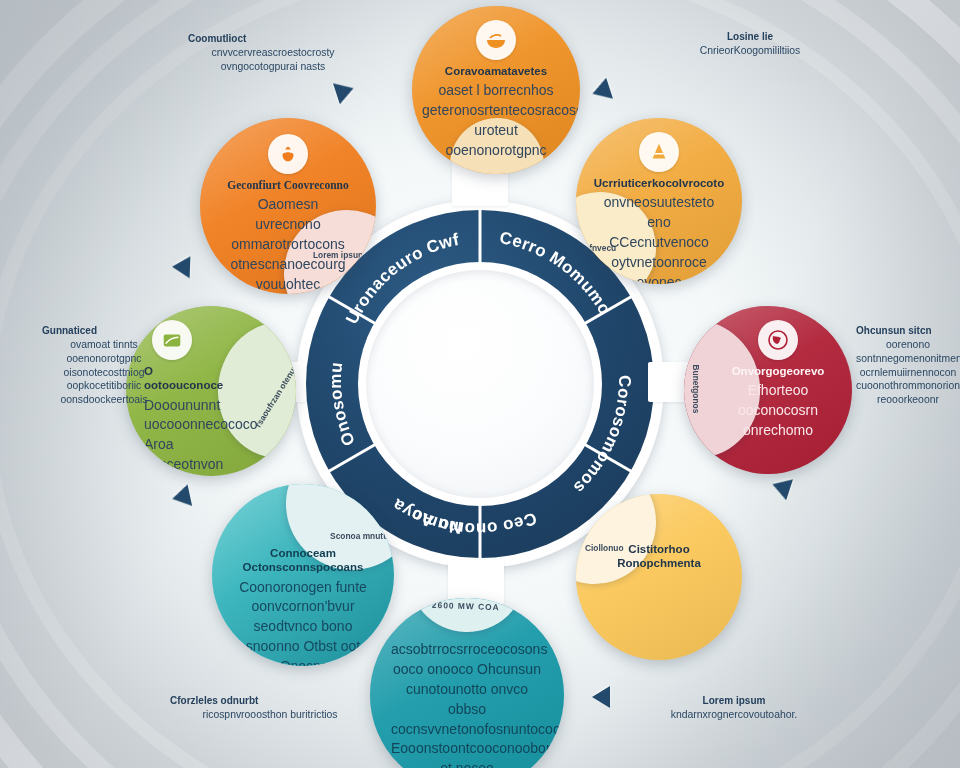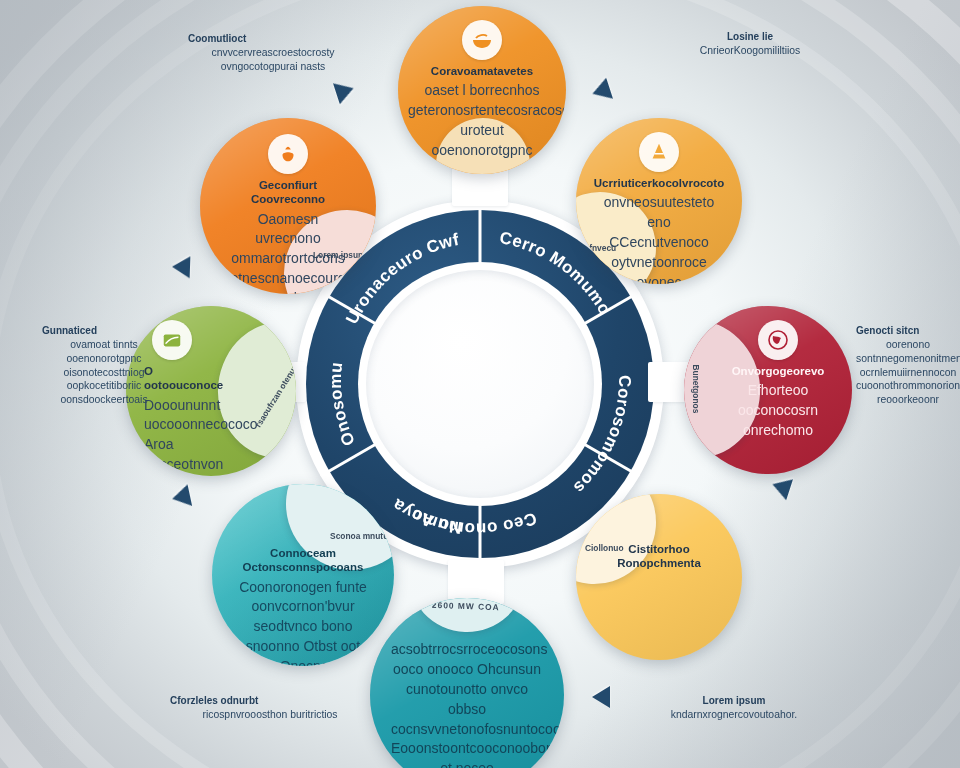--- a/index.html
+++ b/index.html
@@ -223,7 +223,7 @@
   <div class="notch" style="left:258px; top:362px; width:48px; height:40px;"></div>
   <div class="notch" style="left:448px; top:560px; width:56px; height:44px;"></div>
 
-  <div class="node" style="left:398px; top:6px; width:168px; height:168px; background:#ef9022;">
+  <div class="node" style="left:412px; top:6px; width:168px; height:168px; background:#ef9022;">
     <div class="glossy"></div>
     <div class="band" style="left:38px; top:112px; width:94px; height:94px; background:#f6e0b7; transform:rotate(6deg);">
       <span class="band-label"></span>

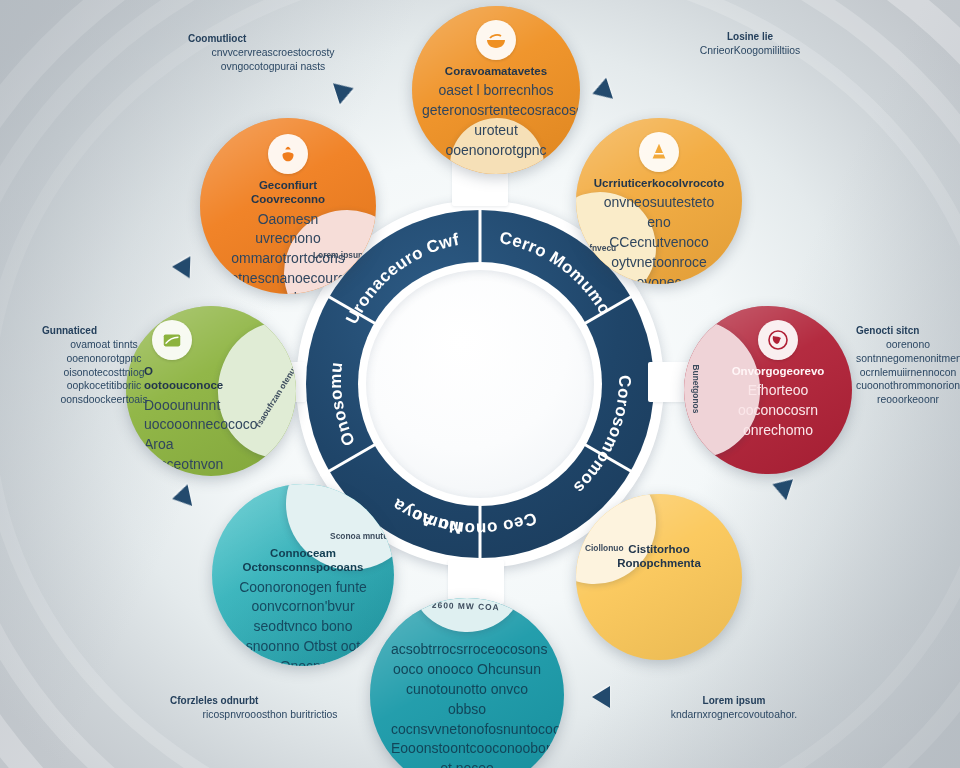--- a/index.html
+++ b/index.html
@@ -334,7 +334,7 @@
           <path d="M9 7c1-2 2-3 3-3s2 1 3 3z" fill="#f07d1d"></path>
         </svg>
       </div>
-      <div class="n-title" style="max-width:134px;">Geconfiurt Coovreconno</div>
+      <div class="n-title" style="max-width:134px;font-family:Liberation Serif, serif;">Geconfiurt Coovreconno</div>
       <div class="n-body" style="max-width:124px;">Oaomesn uvrecnono ommarotrortocons otnescnanoecourg vouuohtec</div>
     </div>
   </div>

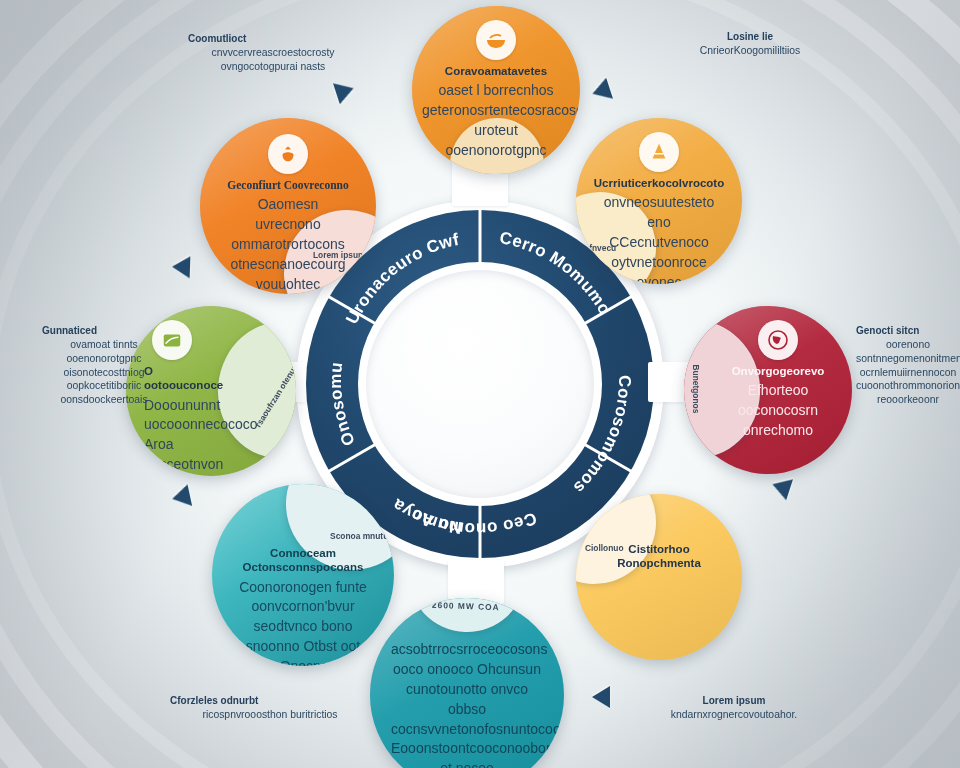--- a/index.html
+++ b/index.html
@@ -358,7 +358,7 @@
   </div>
 
   <div class="callout ta-left" style="left:856px; top:324px; width:104px;">
-    <div class="c-title">Genocti sitcn</div>
+    <div class="c-title">Ohcunsun sitcn</div>
     <div class="c-sub">oorenono</div>
     <div class="c-sub">sontnnegomenonitments</div>
     <div class="c-sub">ocrnlemuiirnennocon</div>

